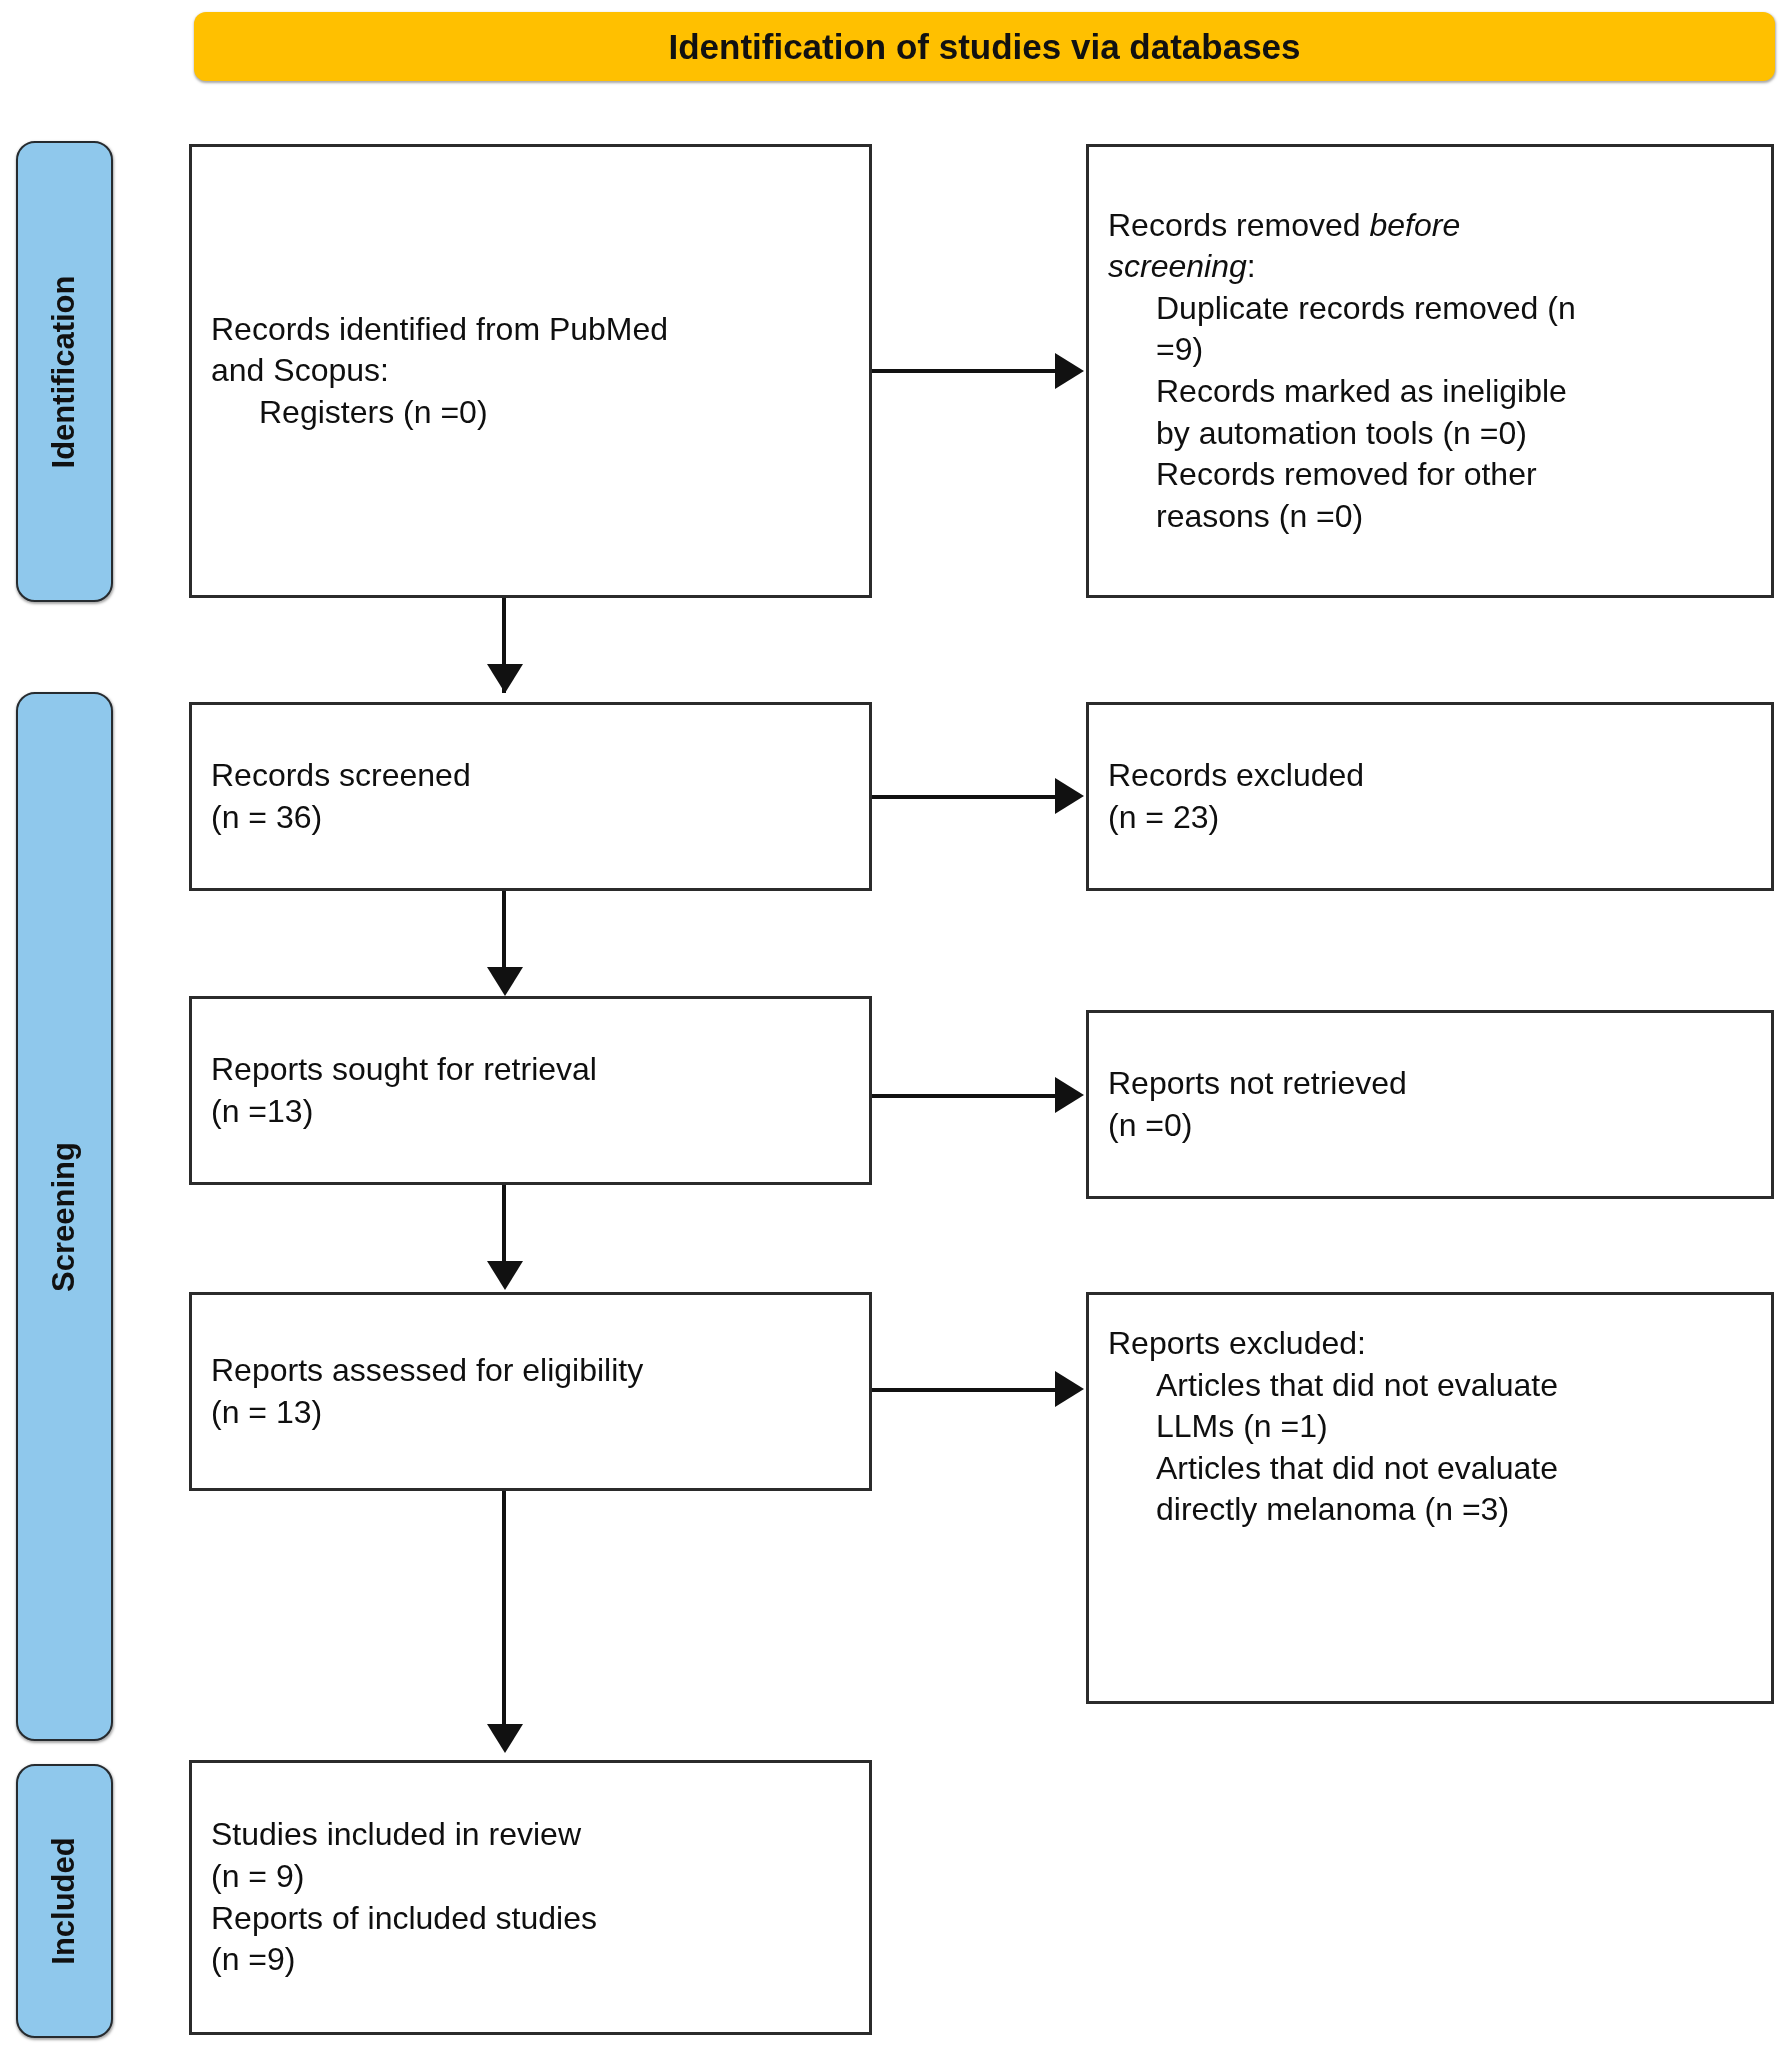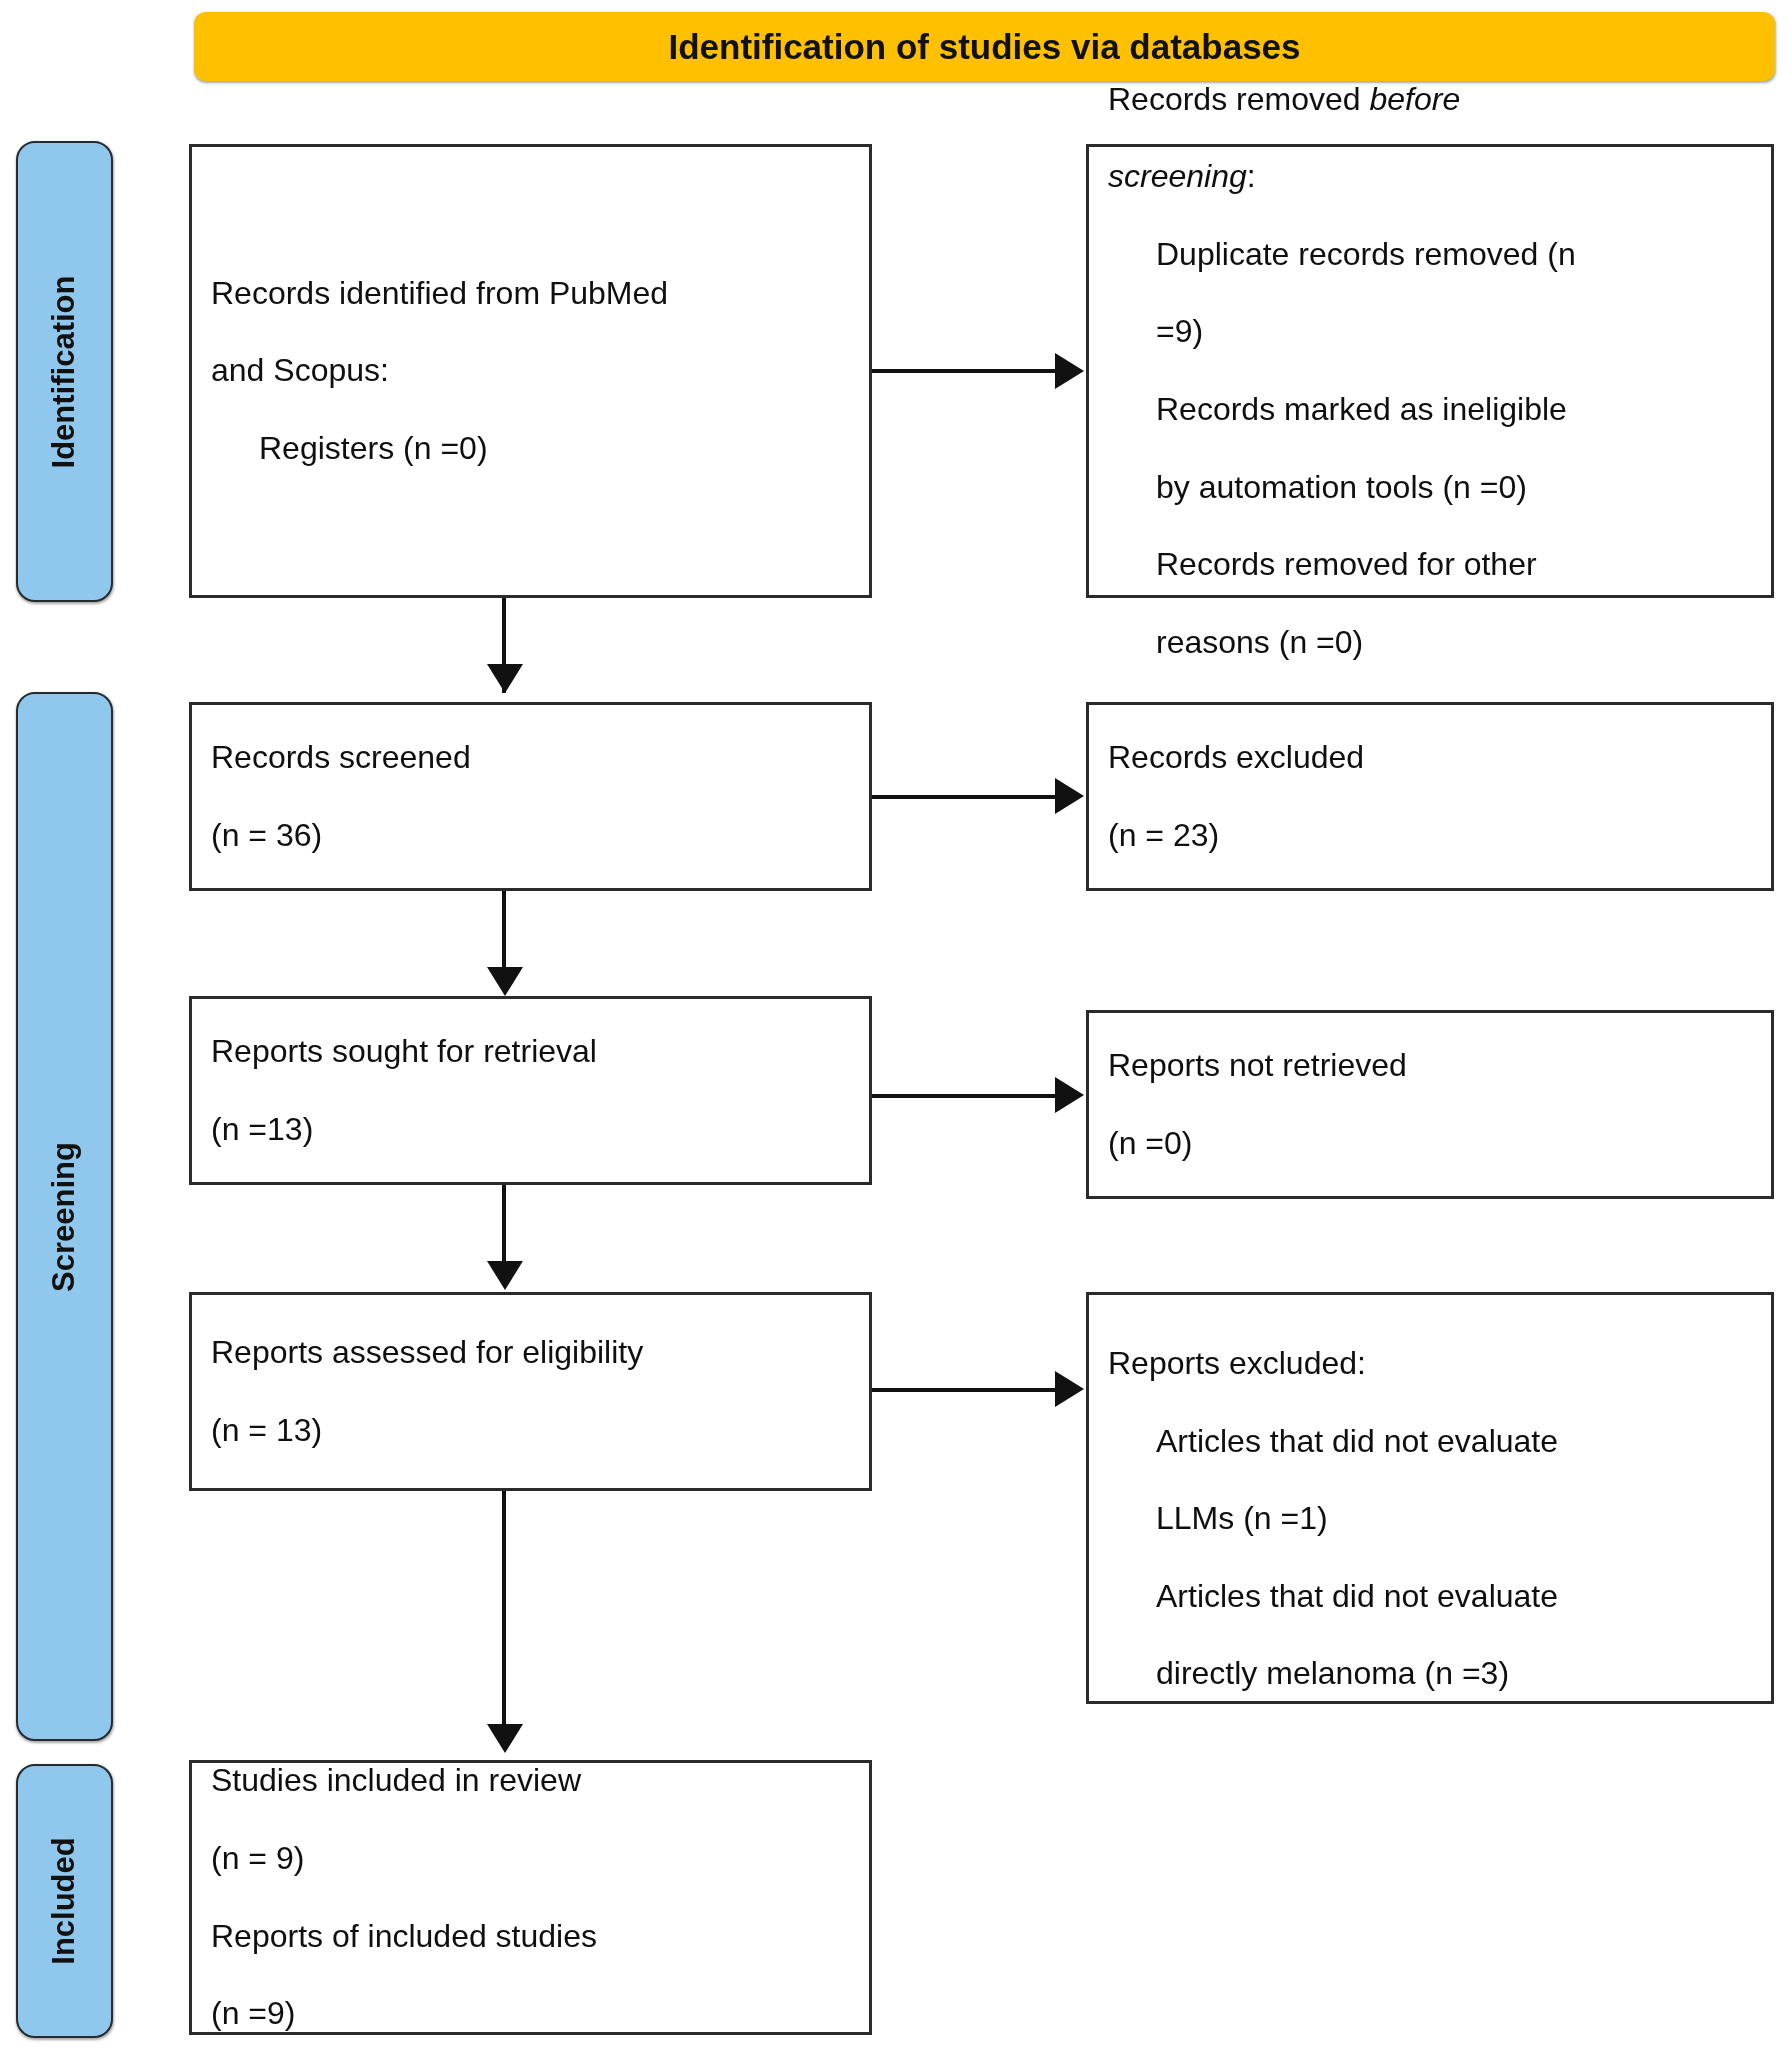--- a/index.html
+++ b/index.html
@@ -70,7 +70,6 @@
     flex-direction: column;
     justify-content: center;
     padding: 0 19px;
-    gap: 36px;
   }
   .flow-box .line {
     font-size: 32px;

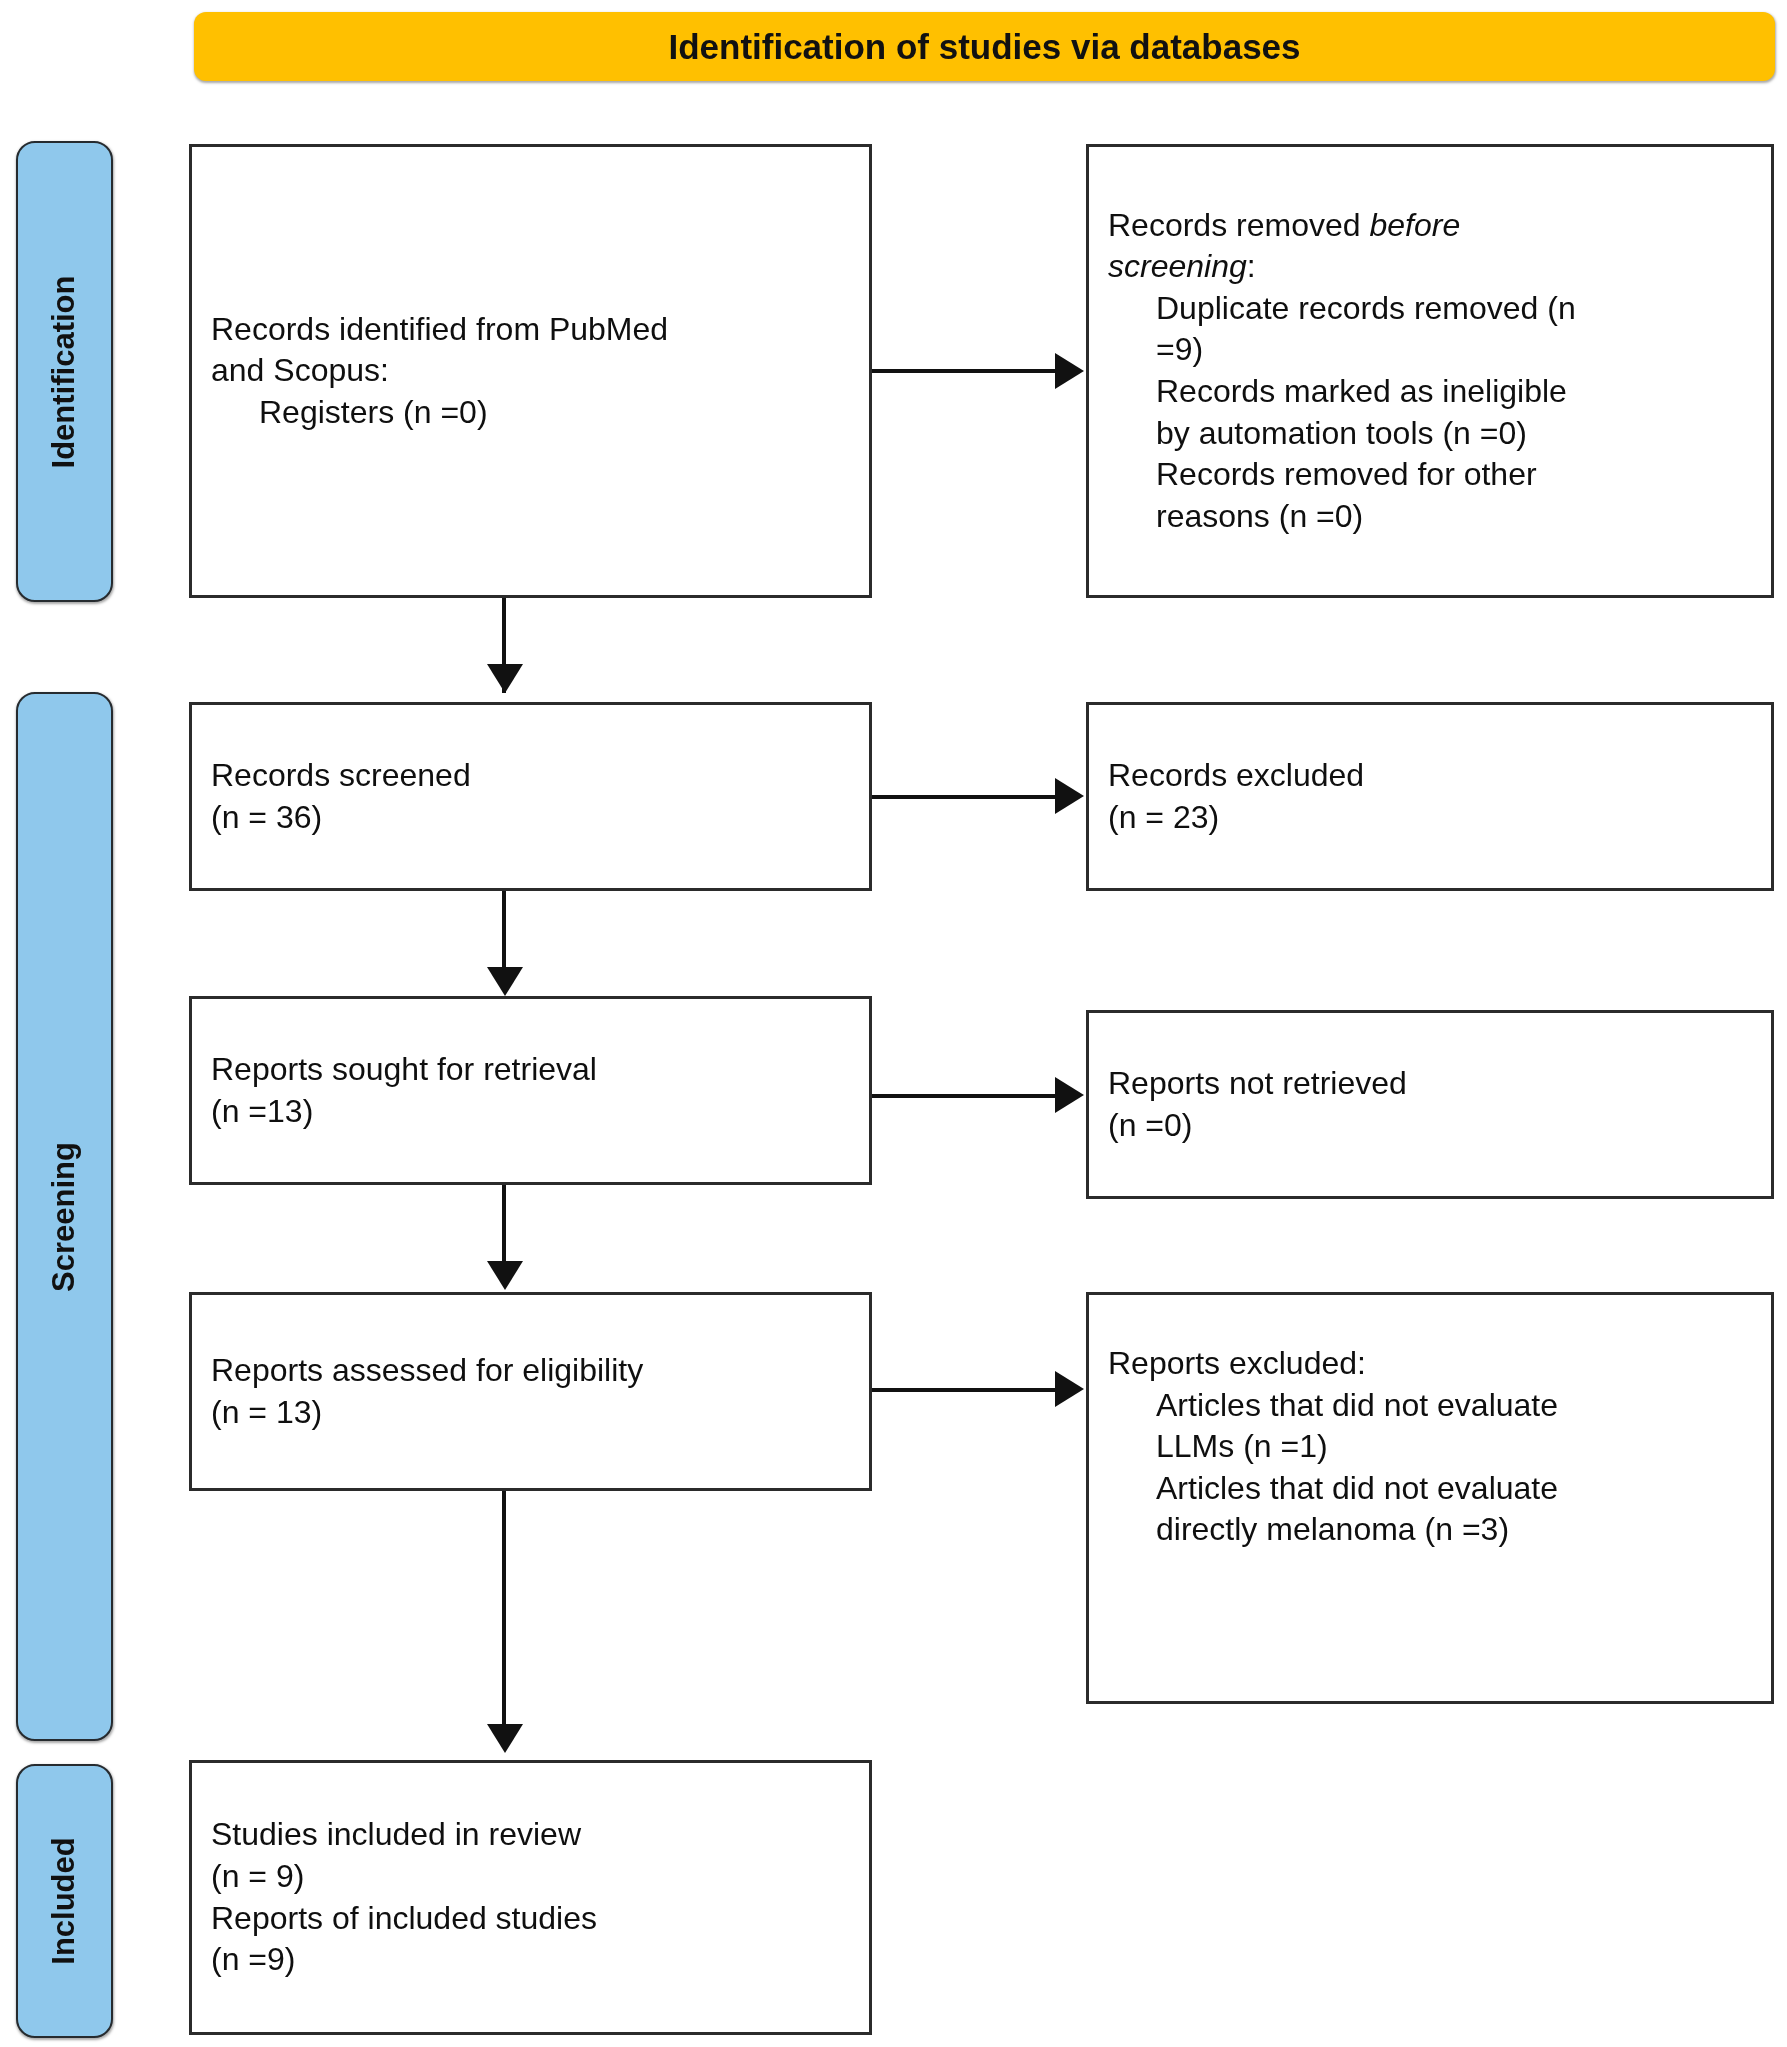--- a/index.html
+++ b/index.html
@@ -194,7 +194,7 @@
     <div class="line">(n = 13)</div>
   </div>
 
-  <div class="flow-box" style="left:1086px; top:1292px; width:688px; height:412px; justify-content:flex-start; padding-top:48px;">
+  <div class="flow-box" style="left:1086px; top:1292px; width:688px; height:412px; justify-content:flex-start; padding-top:28px;">
     <div class="line">Reports excluded:</div>
     <div class="line indent">Articles that did not evaluate</div>
     <div class="line indent">LLMs (n =1)</div>

